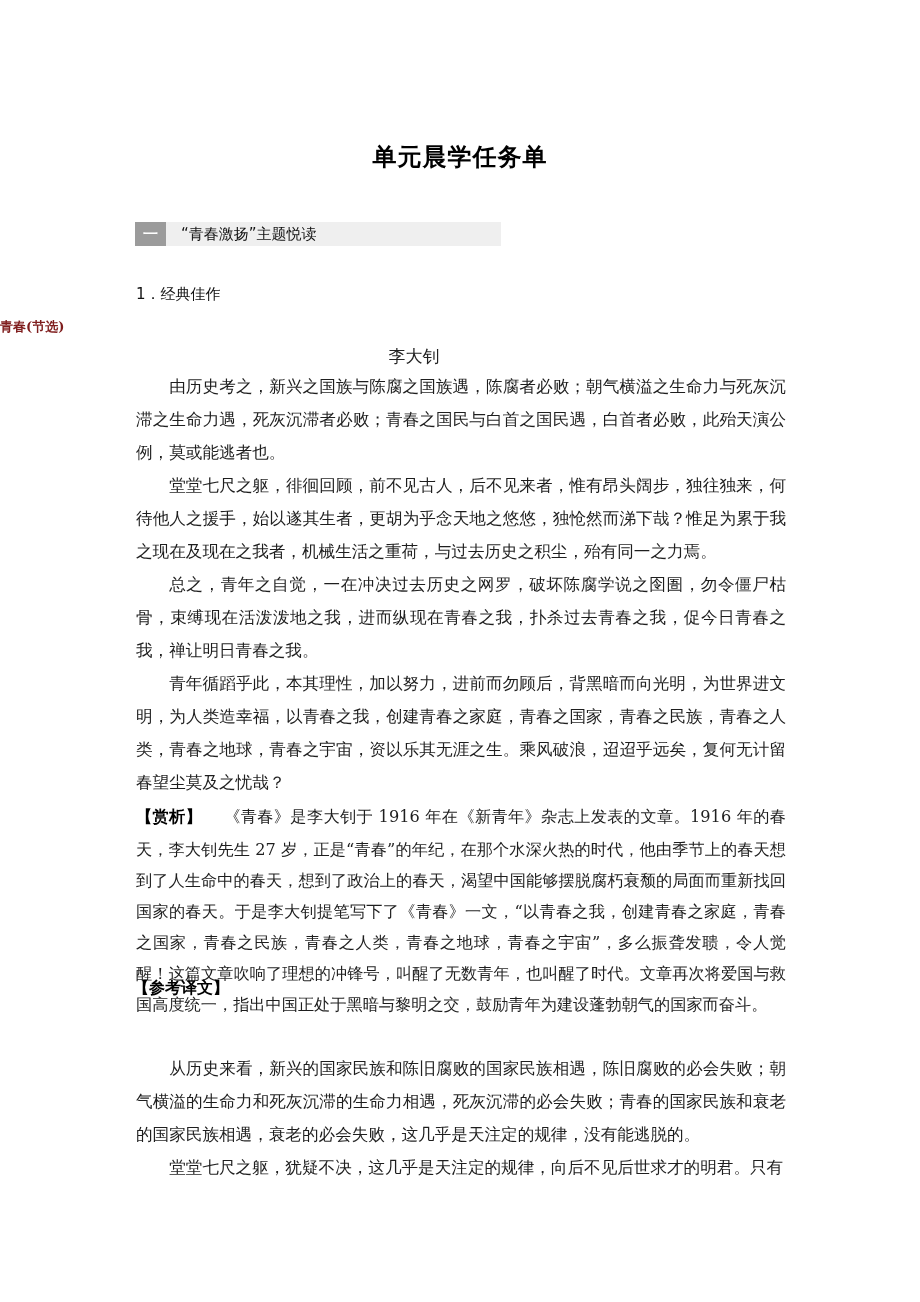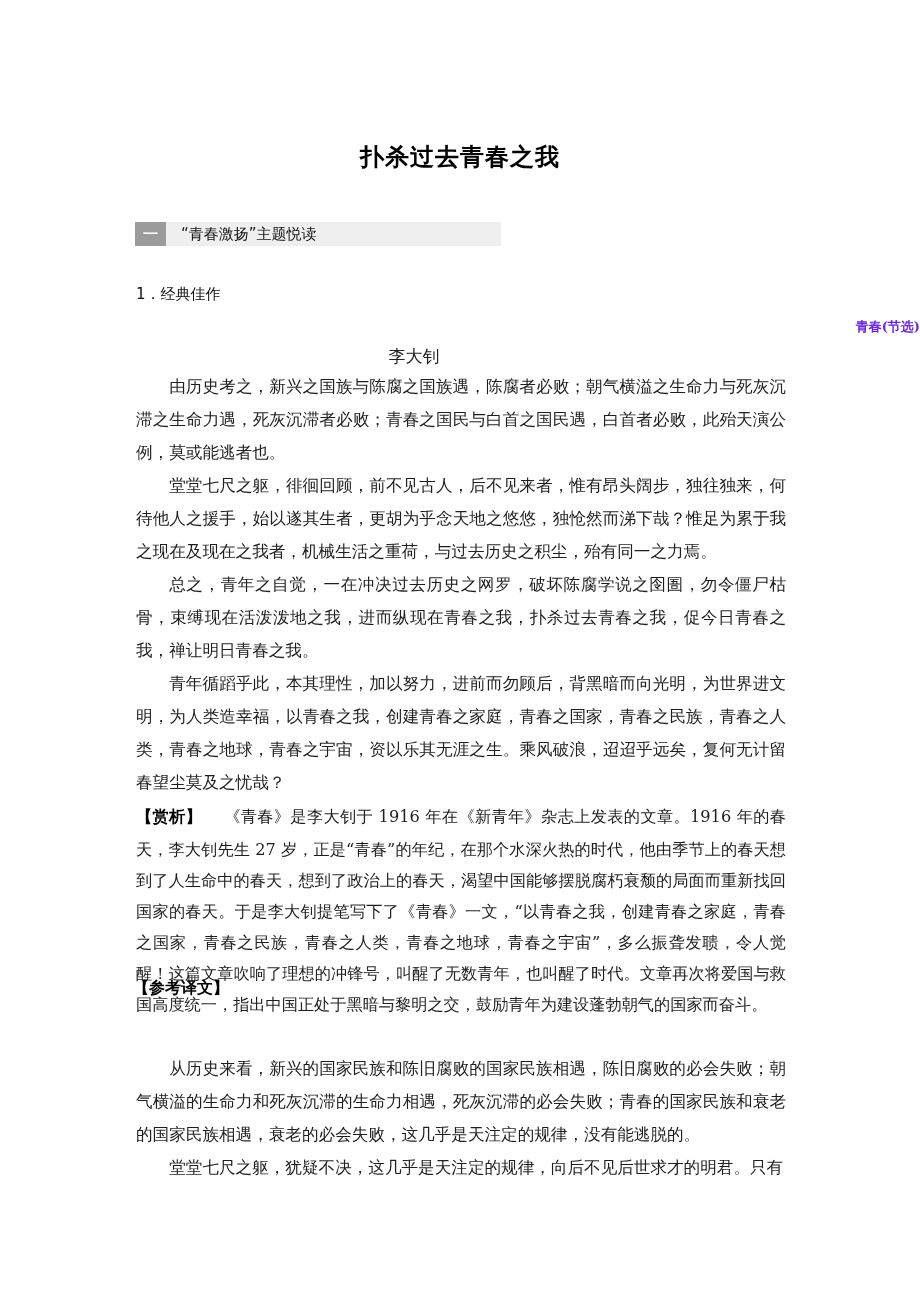--- a/index.html
+++ b/index.html
@@ -56,7 +56,7 @@
 </head>
 <body>
 
-<div class="page-title">扑杀过去青春之我</div>
+<div class="page-title">单元晨学任务单</div>
 
 <div class="section-bar">
   <div class="section-badge">一</div>

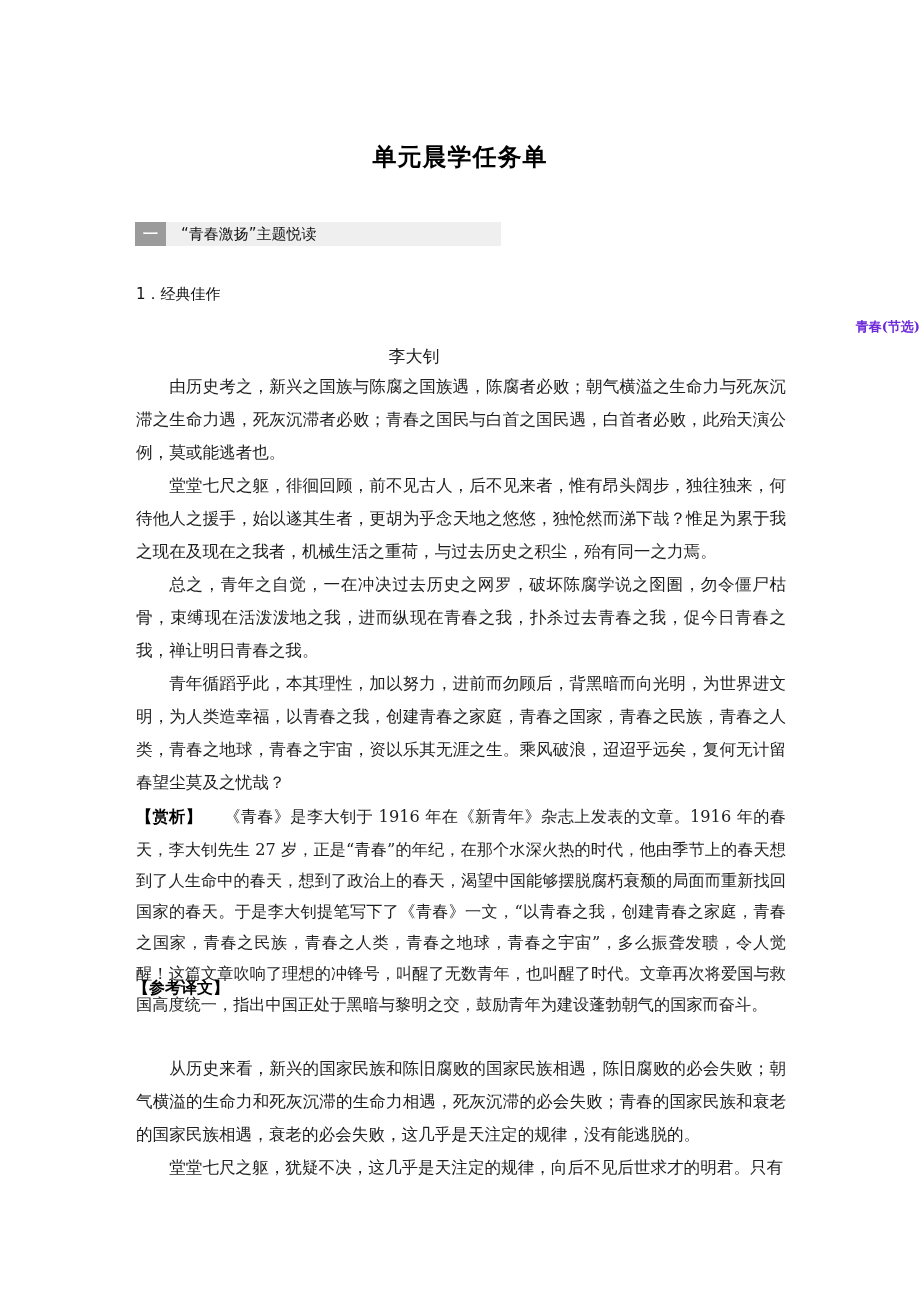--- a/index.html
+++ b/index.html
@@ -29,8 +29,8 @@
     position: absolute; left: 136px; top: 285px; font-size: 15px; color: #111;
   }
   .poem-title {
-    position: absolute; left: 0; width: 920px; top: 318px; text-align: right;
-    font-family: "DejaVu Serif", serif; font-size: 13px; font-weight: bold; color: #6d28d9;
+    position: absolute; left: 0; width: 920px; top: 318px; text-align: left;
+    font-family: "DejaVu Serif", serif; font-size: 13px; font-weight: bold; color: #7f1d1d;
   }
   .poem-author {
     position: absolute; left: 0; width: 828px; top: 345px; text-align: center;

